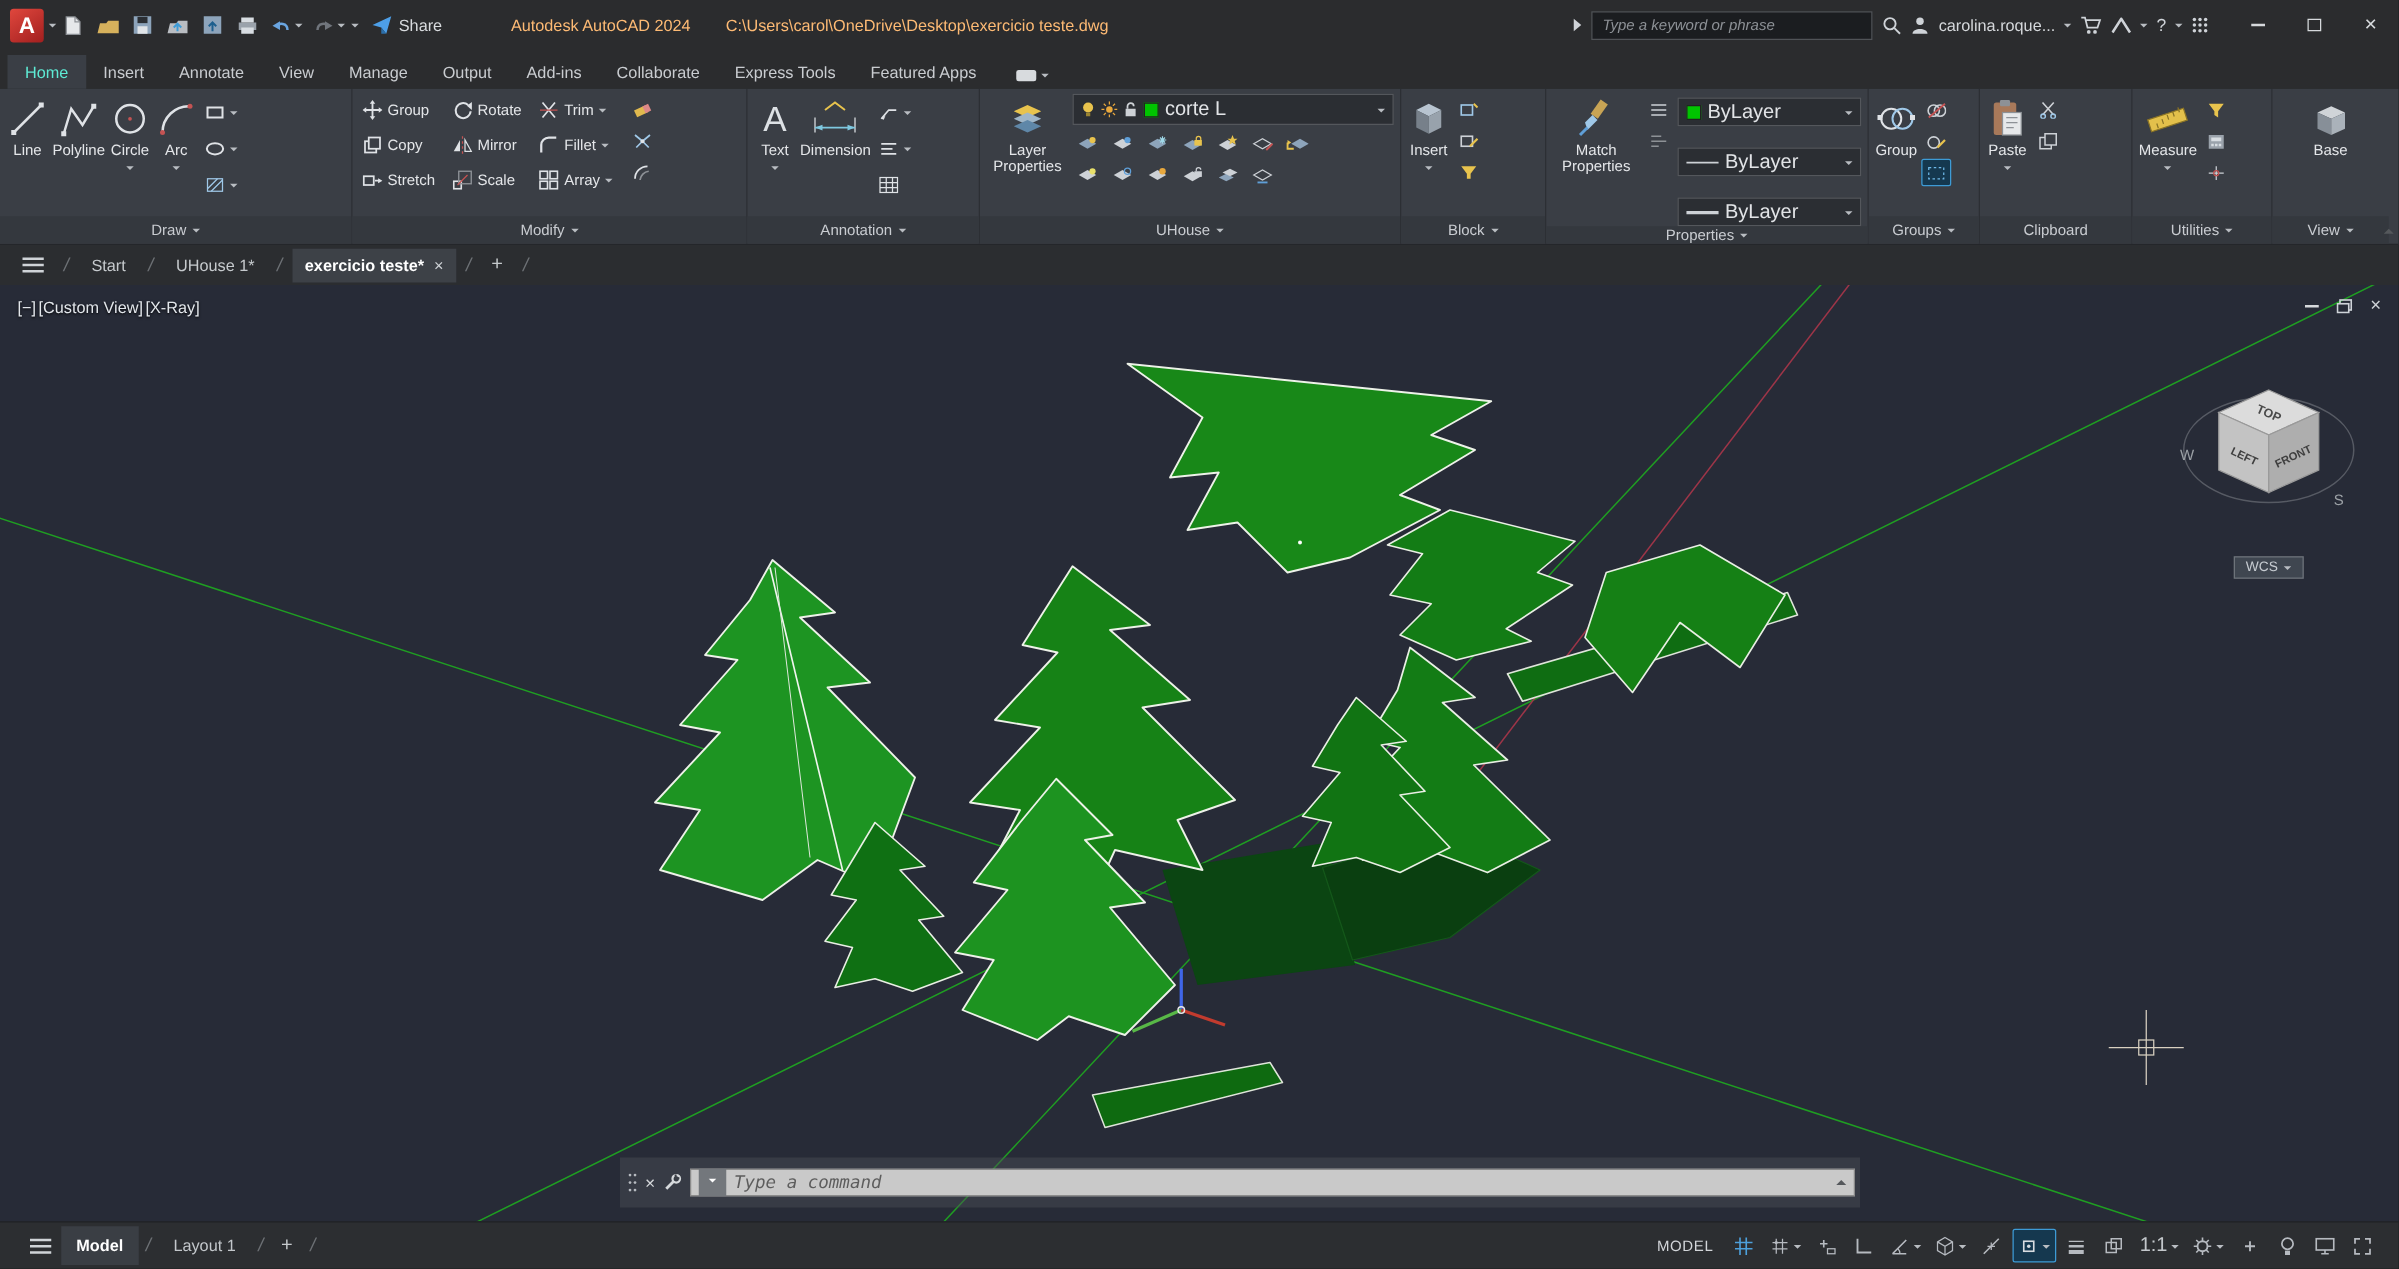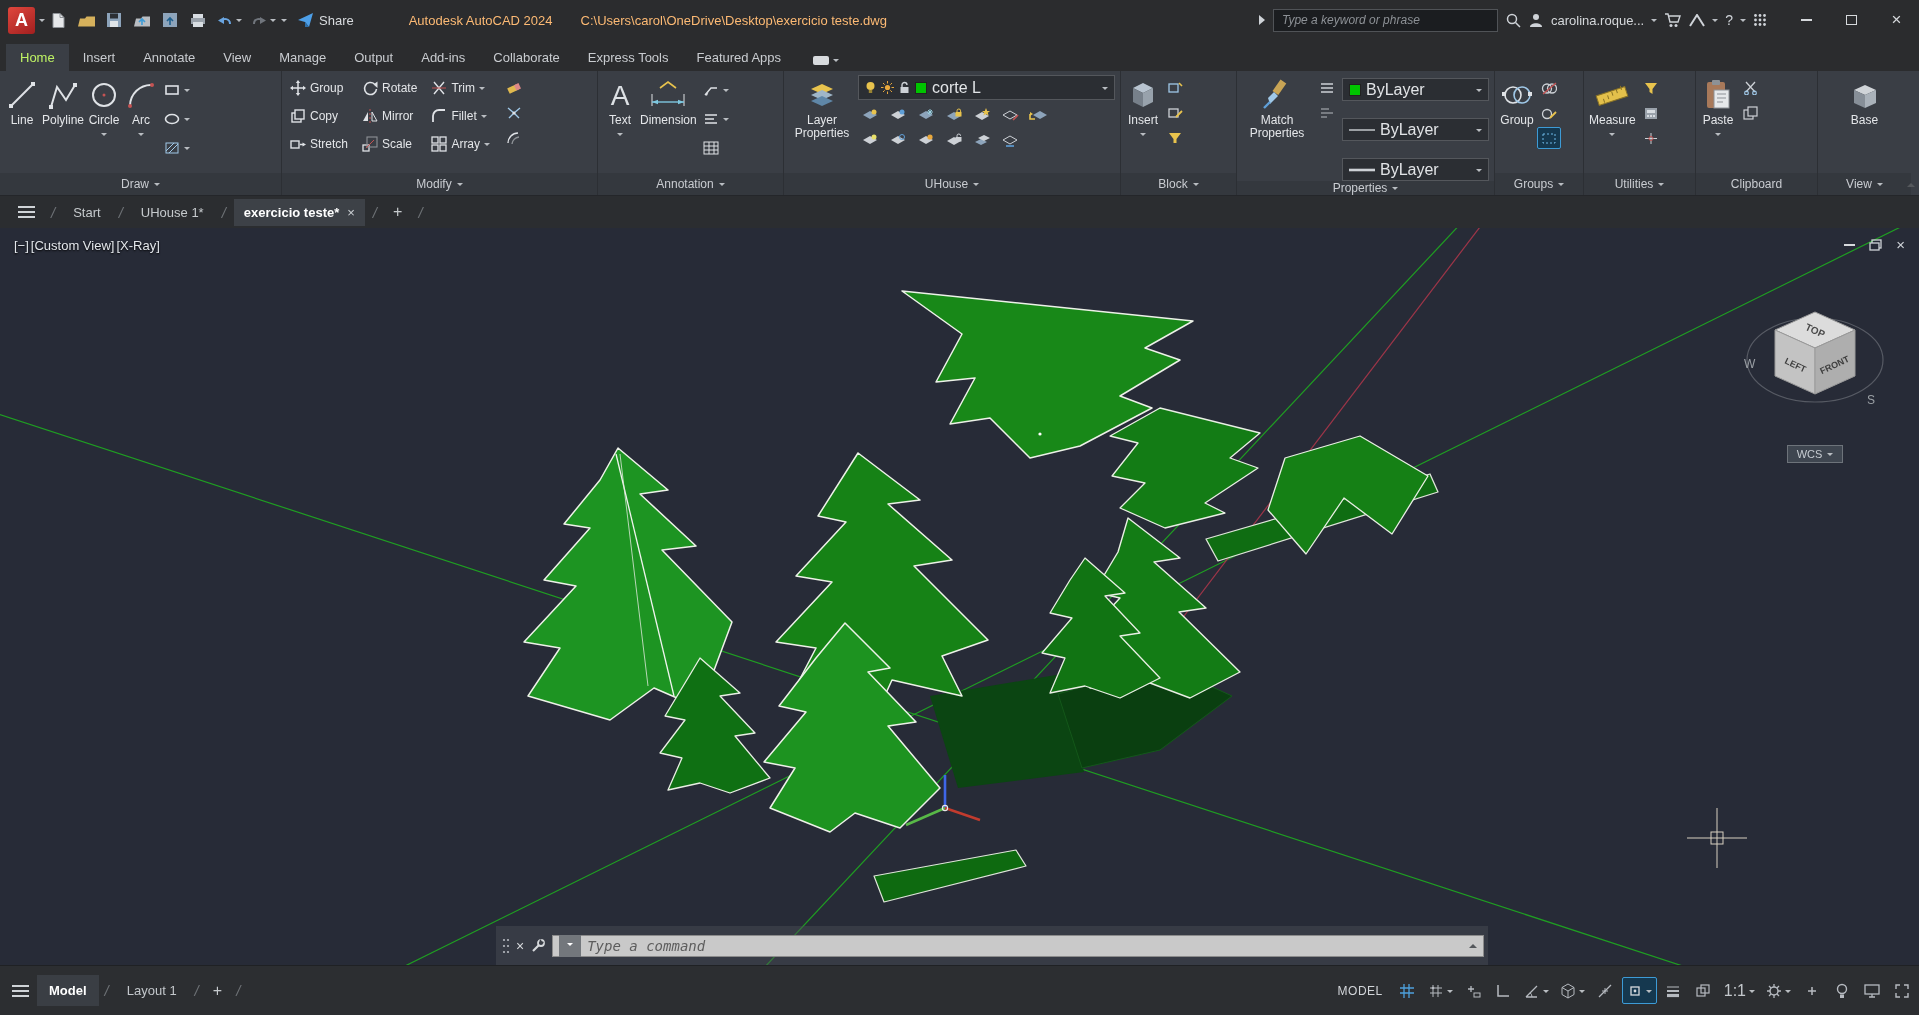--- a/index.html
+++ b/index.html
@@ -29,7 +29,7 @@
 
 .rtabs{height:31px;background:#2b2c2e;display:flex;align-items:flex-end;padding-left:6px;flex:0 0 auto;}
 .rtab{padding:6px 14px;font-size:13px;color:#c9ccd0;}
-.rtab.active{background:#3a3e45;color:#bef264;}
+.rtab.active{background:#3a3e45;color:#5eead4;}
 .rtab-toggle{margin-left:10px;display:flex;align-items:center;gap:4px;padding:6px 8px;}
 .rtab-toggle .bar{width:16px;height:9px;background:#d8dbde;border-radius:2px;}
 

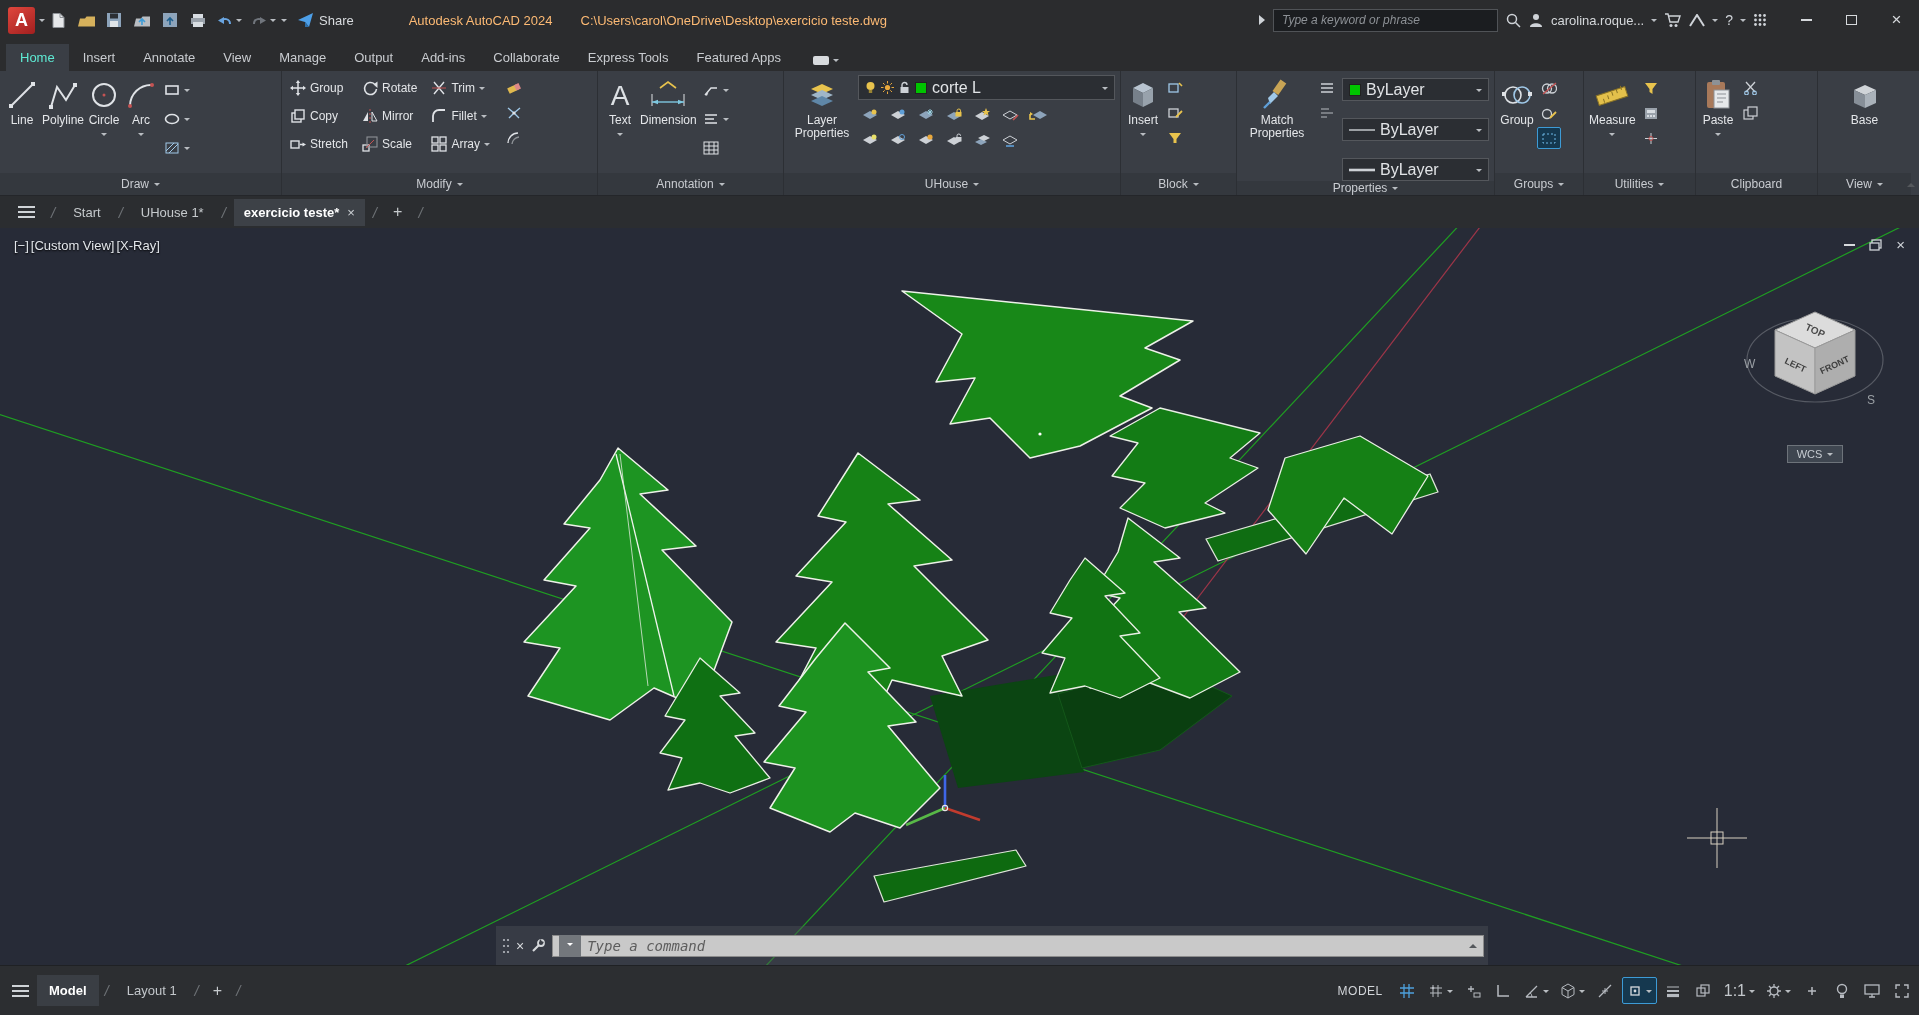--- a/index.html
+++ b/index.html
@@ -693,6 +693,39 @@
         </div>
     </div>
 
+    <div class="panel" style="width:122px">
+      <div class="pbody">
+        <div class="bigbtn">
+            <svg width="34" height="34">
+              <rect x="6" y="4" width="18" height="26" rx="2" fill="#a8795a"></rect>
+              <rect x="11" y="2" width="8" height="5" rx="1" fill="#8d9196"></rect>
+              <rect x="13" y="12" width="15" height="18" fill="#e6e8ea" stroke="#8d9196"></rect>
+              <path d="M16 16h9M16 20h9M16 24h6" stroke="#8d9196"></path>
+            </svg>
+            <span>Paste</span>
+            <span class="car"></span>
+          </div>
+        <div class="minicol">
+          <div class="libtn">
+              <svg width="15" height="14">
+                <path d="M3 1l9 10M12 1 3 11" stroke="#cdd1d6" stroke-width="1.3"></path>
+                <circle cx="3.5" cy="12" r="1.8" fill="none" stroke="#9fc8e8" stroke-width="1.2"></circle>
+                <circle cx="11.5" cy="12" r="1.8" fill="none" stroke="#9fc8e8" stroke-width="1.2"></circle>
+              </svg>
+            </div>
+          <div class="libtn">
+              <svg width="15" height="14">
+                <rect x="1" y="4" width="9" height="9" stroke="#cdd1d6" fill="none" stroke-width="1.2"></rect>
+                <rect x="5" y="1" width="9" height="9" stroke="#cdd1d6" fill="#3a3e45" stroke-width="1.2"></rect>
+              </svg>
+            </div>
+        </div>
+      </div>
+      <div class="pfoot">
+          <span>Clipboard</span>
+        </div>
+    </div>
+
     <div class="panel" style="width:112px">
       <div class="pbody">
         <div class="bigbtn">
@@ -729,39 +762,6 @@
       <div class="pfoot">
           <span>Utilities</span>
           <span class="car"></span>
-        </div>
-    </div>
-
-    <div class="panel" style="width:122px">
-      <div class="pbody">
-        <div class="bigbtn">
-            <svg width="34" height="34">
-              <rect x="6" y="4" width="18" height="26" rx="2" fill="#a8795a"></rect>
-              <rect x="11" y="2" width="8" height="5" rx="1" fill="#8d9196"></rect>
-              <rect x="13" y="12" width="15" height="18" fill="#e6e8ea" stroke="#8d9196"></rect>
-              <path d="M16 16h9M16 20h9M16 24h6" stroke="#8d9196"></path>
-            </svg>
-            <span>Paste</span>
-            <span class="car"></span>
-          </div>
-        <div class="minicol">
-          <div class="libtn">
-              <svg width="15" height="14">
-                <path d="M3 1l9 10M12 1 3 11" stroke="#cdd1d6" stroke-width="1.3"></path>
-                <circle cx="3.5" cy="12" r="1.8" fill="none" stroke="#9fc8e8" stroke-width="1.2"></circle>
-                <circle cx="11.5" cy="12" r="1.8" fill="none" stroke="#9fc8e8" stroke-width="1.2"></circle>
-              </svg>
-            </div>
-          <div class="libtn">
-              <svg width="15" height="14">
-                <rect x="1" y="4" width="9" height="9" stroke="#cdd1d6" fill="none" stroke-width="1.2"></rect>
-                <rect x="5" y="1" width="9" height="9" stroke="#cdd1d6" fill="#3a3e45" stroke-width="1.2"></rect>
-              </svg>
-            </div>
-        </div>
-      </div>
-      <div class="pfoot">
-          <span>Clipboard</span>
         </div>
     </div>
 

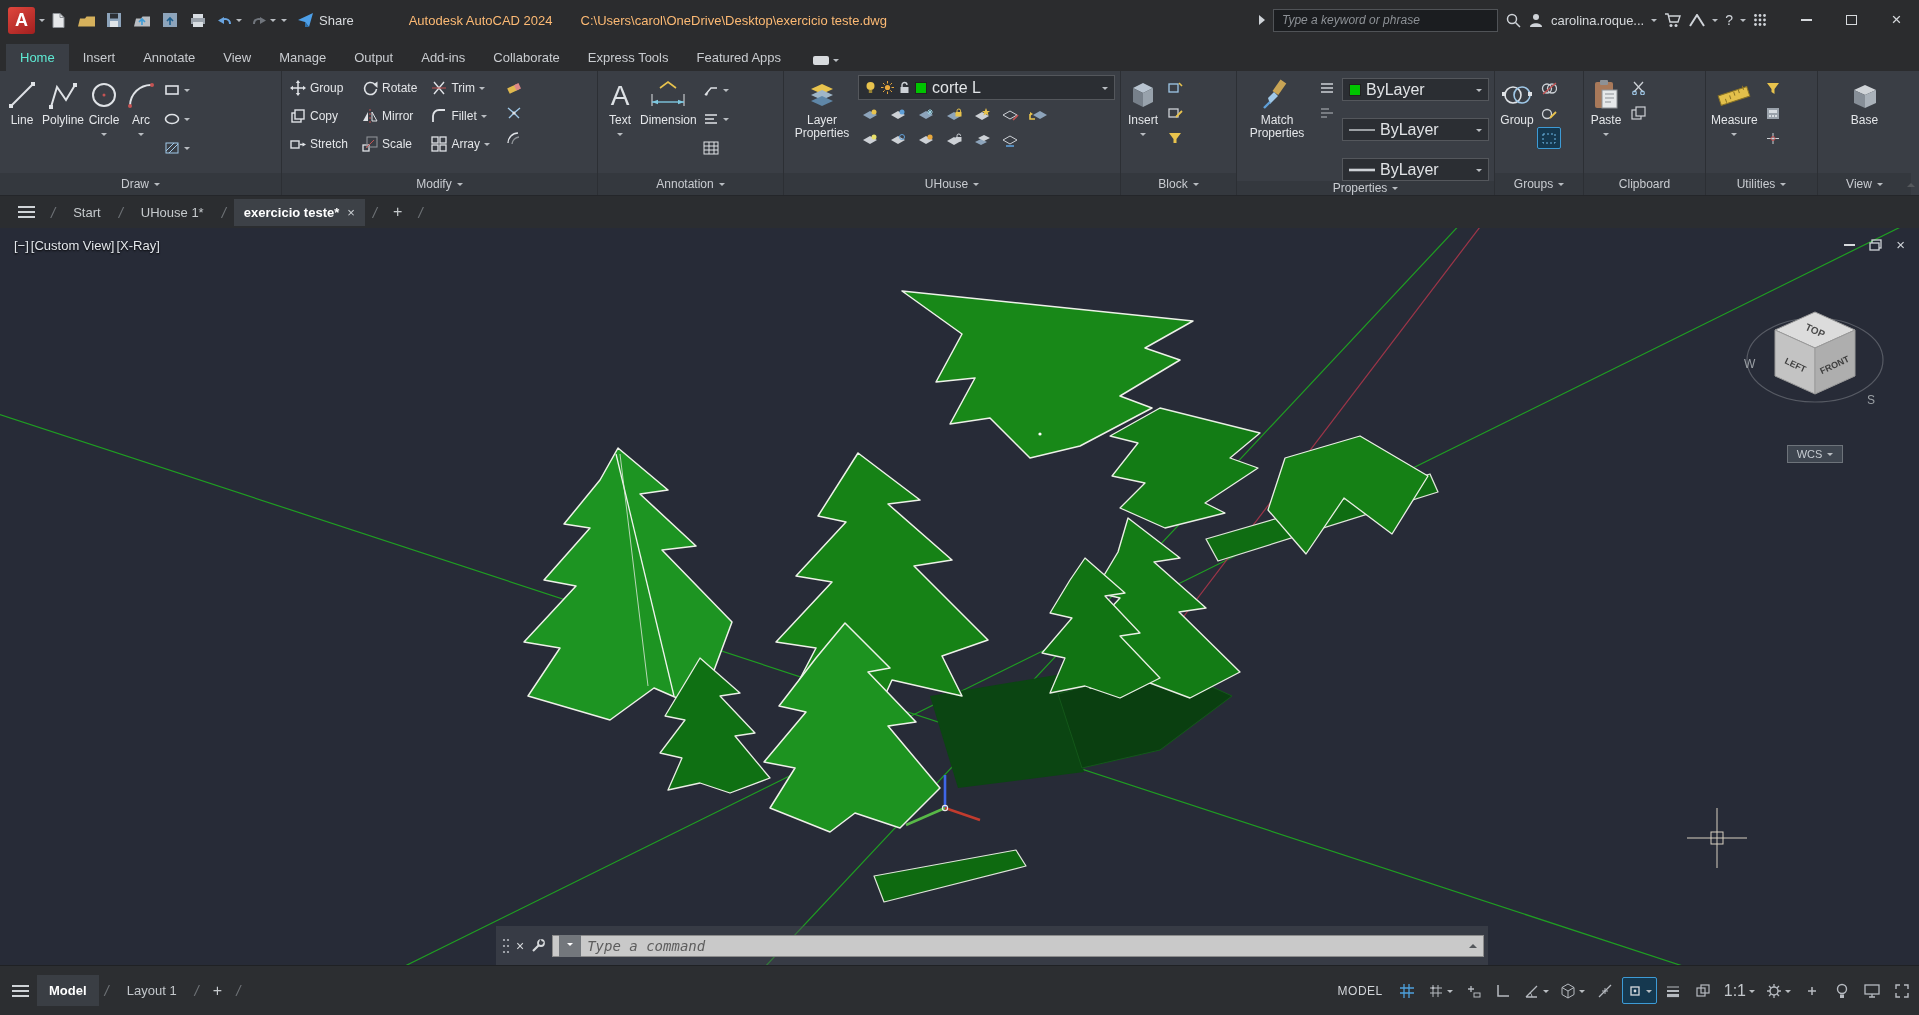--- a/index.html
+++ b/index.html
@@ -74,7 +74,7 @@
 .cmdbox{width:22px;height:22px;background:#73777c;display:flex;align-items:center;justify-content:center;}
 
 
-.statusbar{height:50px;background:#2c2e31;border-top:1px solid #1f2124;display:flex;align-items:center;padding:0 4px;flex:0 0 auto;}
+.statusbar{height:38px;background:#2c2e31;border-top:1px solid #1f2124;display:flex;align-items:center;padding:0 16px;flex:0 0 auto;}
 .stab{padding:8px 12px;font-size:13px;color:#c3c7cb;}
 .stab.active{color:#fff;font-weight:bold;background:#3a3e44;}
 .sicons{margin-left:auto;display:flex;align-items:center;gap:3px;}

